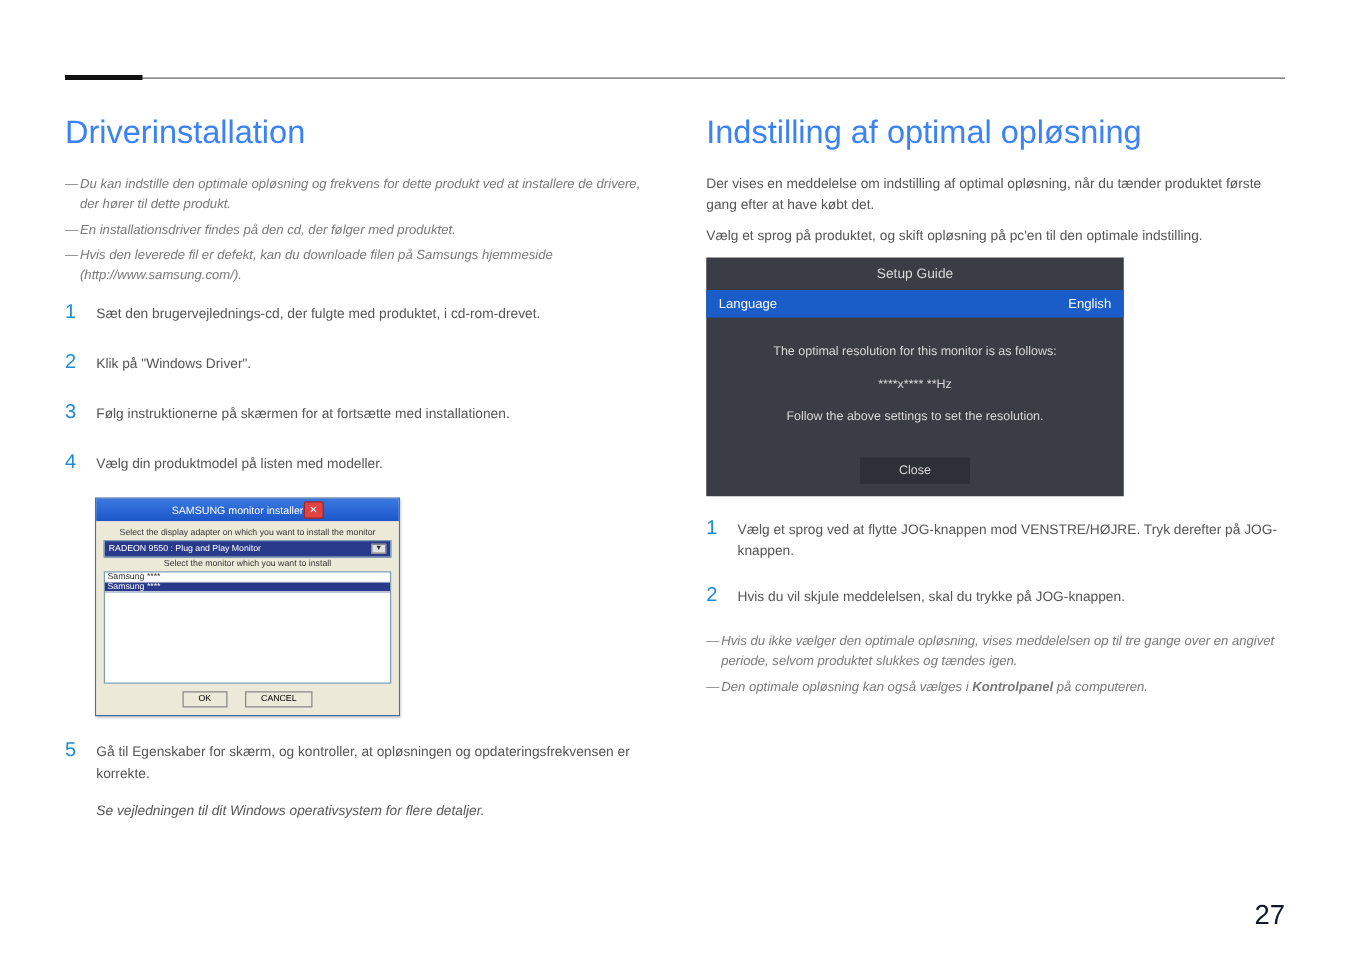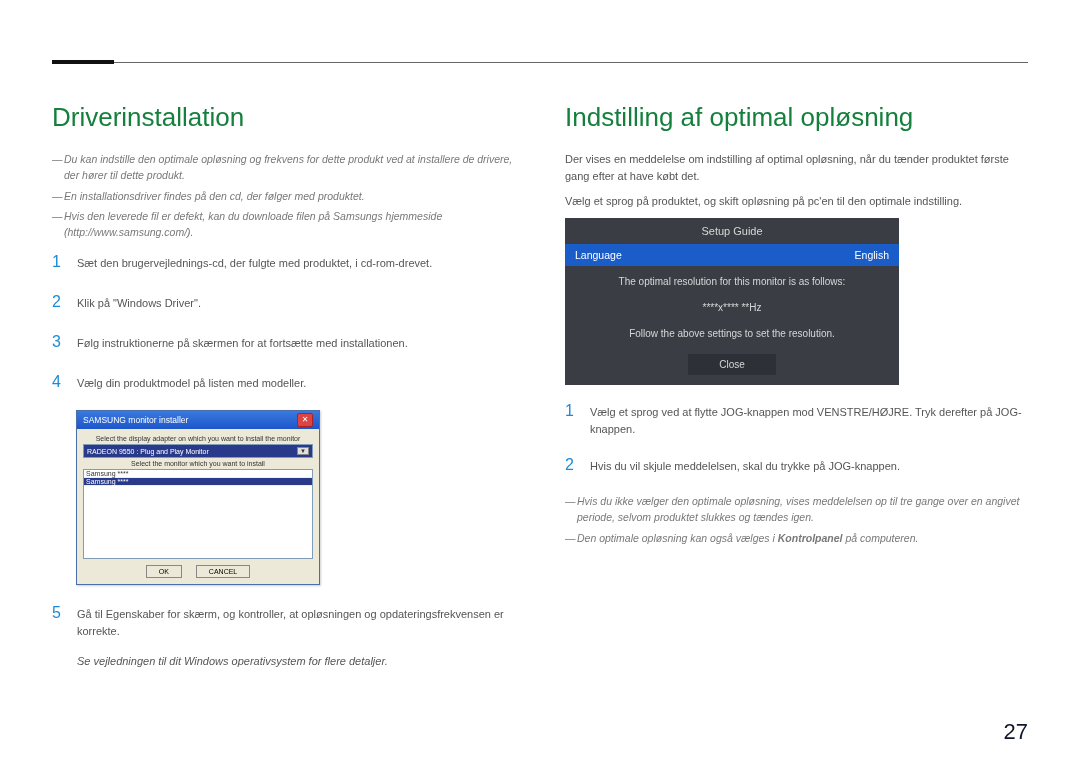--- a/index.html
+++ b/index.html
@@ -43,10 +43,10 @@
     min-width: 0;
   }
   h1.section-title {
-    color: #15803d;
+    color: #3b82f6;
     font-weight: 400;
     font-size: 26px;
-    margin: 12px 0 18px 0;
+    margin: 0 0 18px 0;
   }
   .dash-list {
     list-style: none;

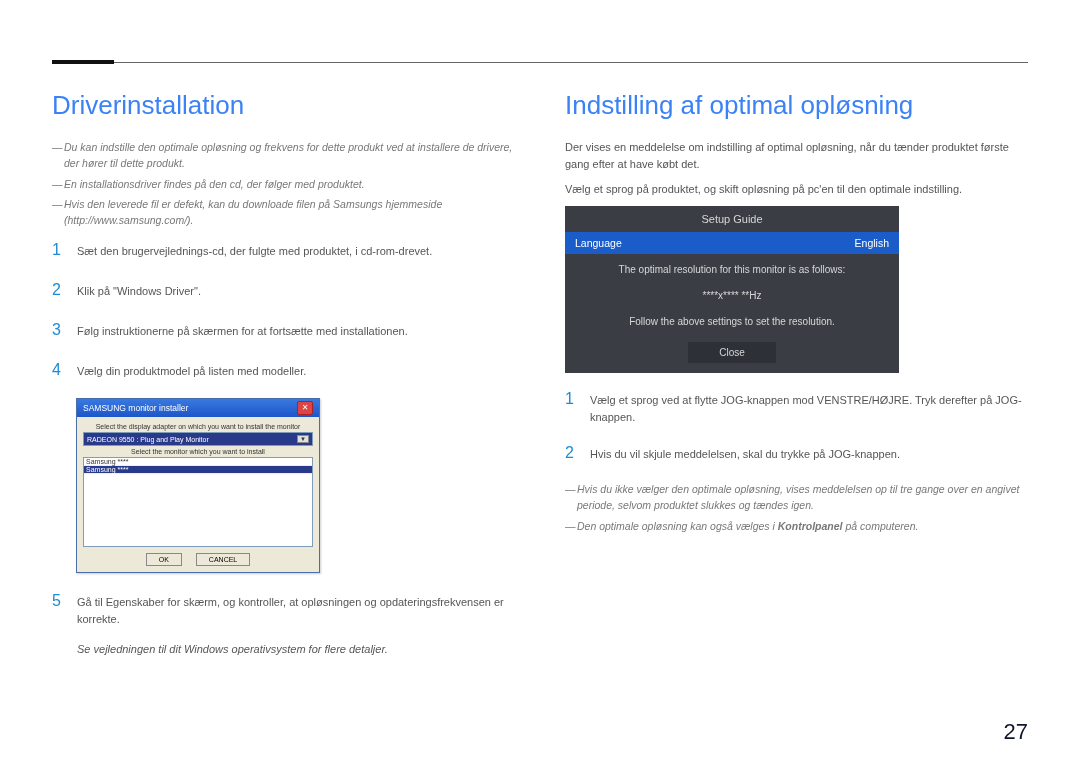--- a/index.html
+++ b/index.html
@@ -202,7 +202,7 @@
     color: #fff;
   }
   .osd-body {
-    padding: 8px 14px;
+    padding: 20px 14px;
     text-align: center;
     font-size: 10px;
     line-height: 1.6;

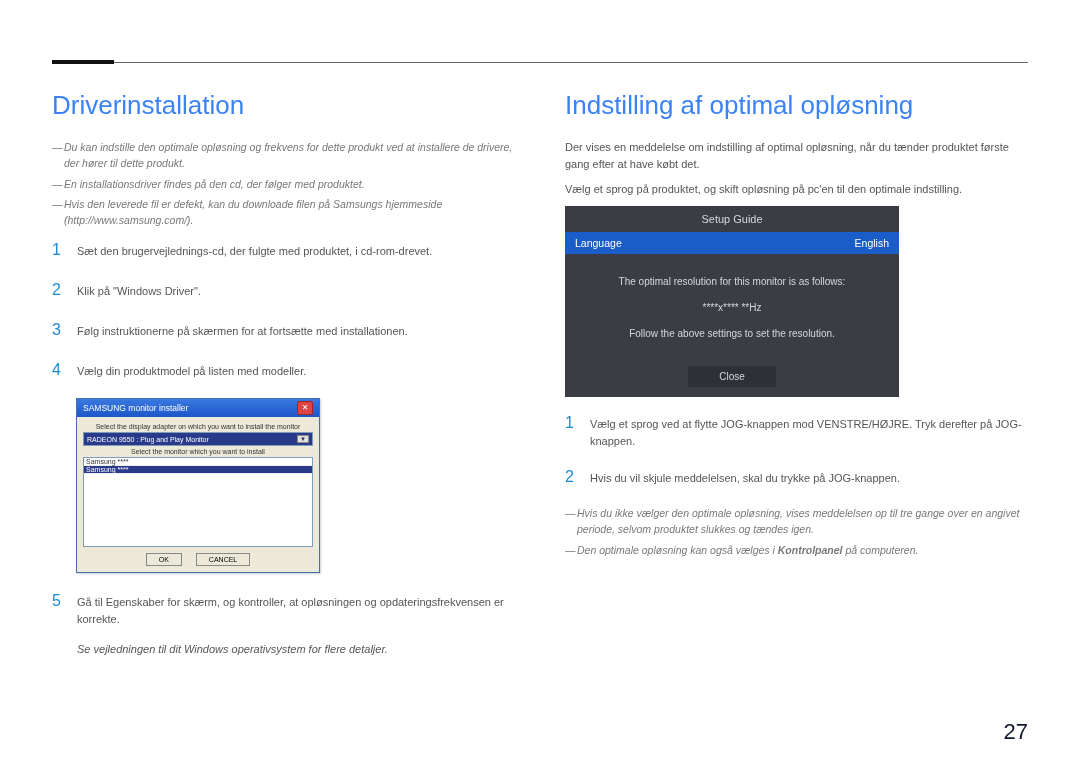--- a/index.html
+++ b/index.html
@@ -111,7 +111,7 @@
     padding: 2px 6px;
     display: flex;
     align-items: center;
-    justify-content: space-between;
+    justify-content: center;
   }
   .installer-close {
     background: #d44;

